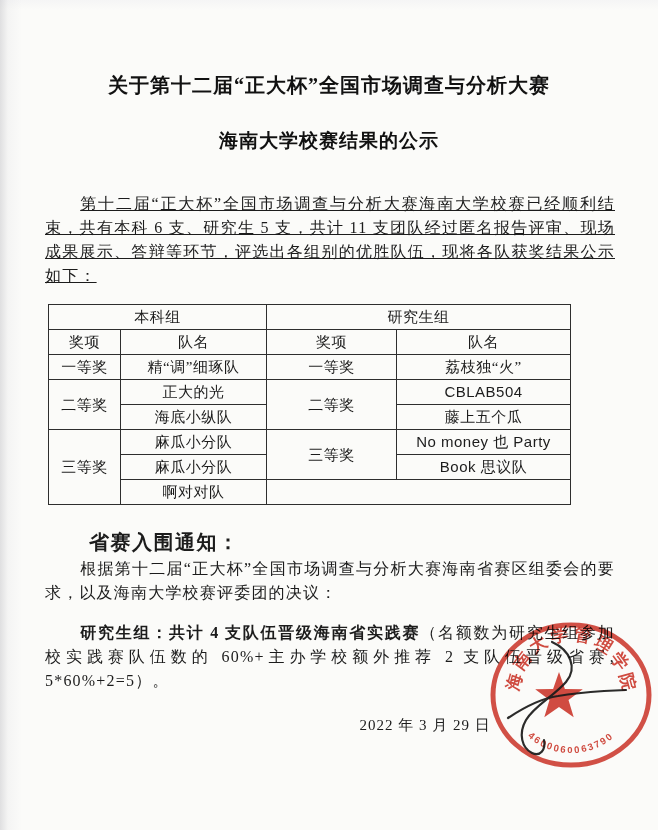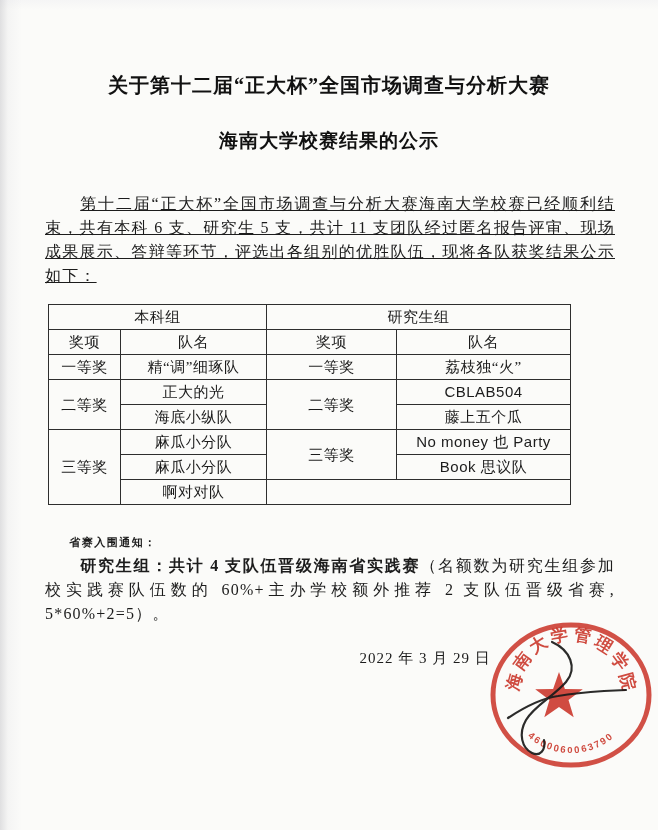--- a/index.html
+++ b/index.html
@@ -30,7 +30,7 @@
   td{border:1.5px solid #2e2e2e;text-align:center;vertical-align:middle;height:19px;padding:0;}
   .latin{font-family:Liberation Sans, sans-serif;letter-spacing:0.5px;}
   .section-heading{
-    margin-top:25px;text-indent:2.2em;font-weight:bold;font-size:11px;
+    margin-top:25px;text-indent:2.2em;font-weight:bold;font-size:20px;
     font-family:"Liberation Sans", sans-serif;letter-spacing:1.5px;
   }
   .para{margin-top:0;text-indent:2.2em;}

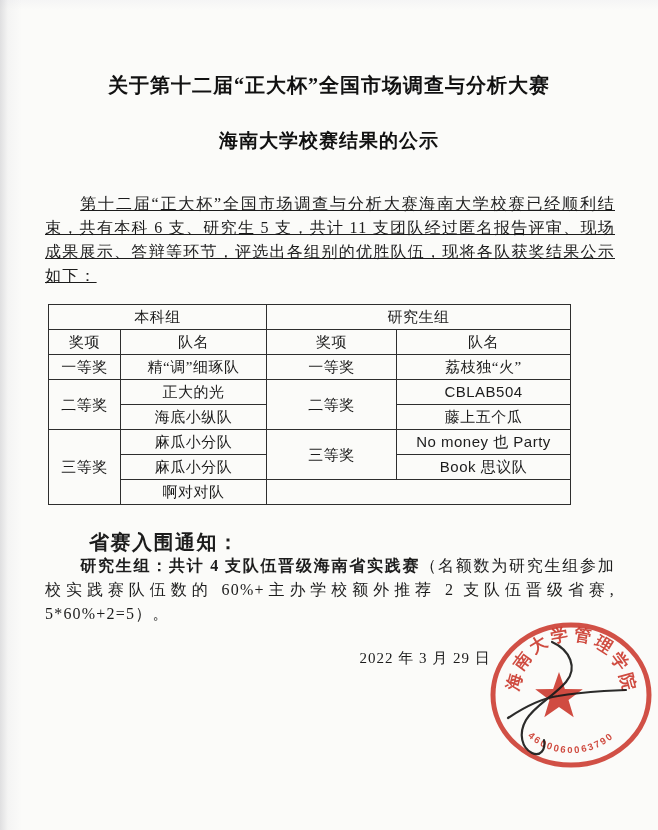--- a/index.html
+++ b/index.html
@@ -107,6 +107,7 @@
 
     <div class="section-heading">省赛入围通知：</div>
 
+    <p class="para first">根据第十二届“正大杯”全国市场调查与分析大赛海南省赛区组委会的要求，以及海南大学校赛评委团的决议：</p>
 
 
     <p class="para"><span class="lead">研究生组：共计 4 支队伍晋级海南省实践赛</span><span>（名额数为研究生组参加校实践赛队伍数的 60%+主办学校额外推荐 2 支队伍晋级省赛, 5*60%+2=5）。</span></p>

